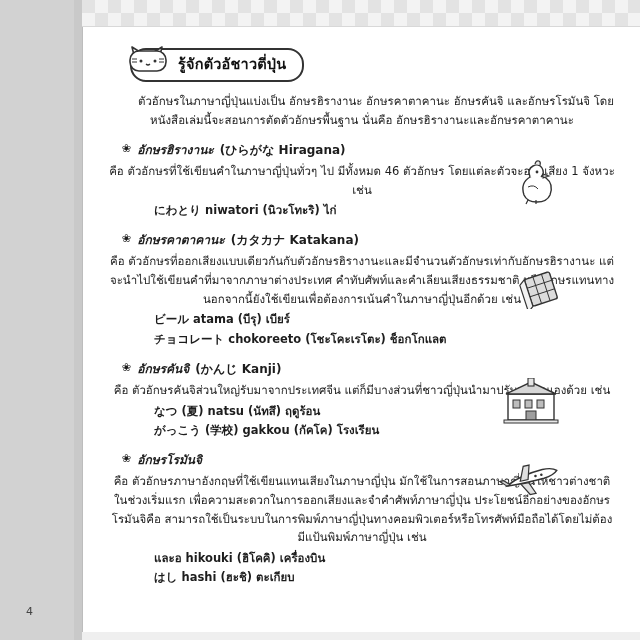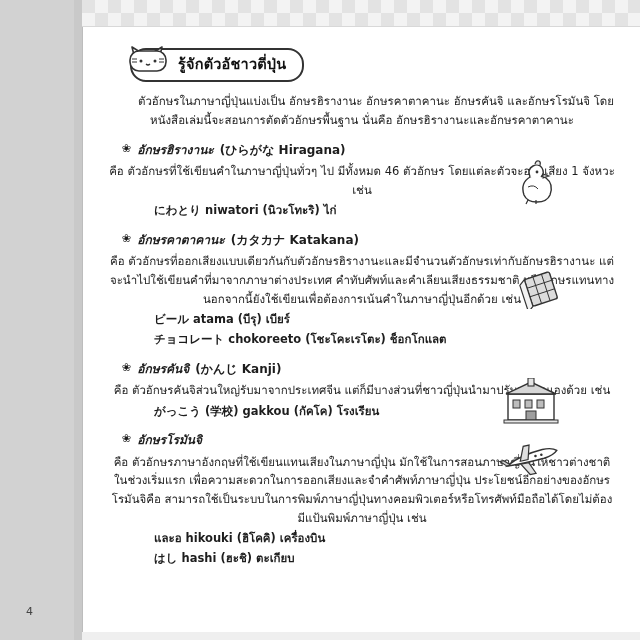--- a/index.html
+++ b/index.html
@@ -214,6 +214,7 @@
         <span class="sec-sub">(かんじ Kanji)</span>
       </div>
       <p class="body noindent">คือ ตัวอักษรคันจิส่วนใหญ่รับมาจากประเทศจีน แต่ก็มีบางส่วนที่ชาวญี่ปุ่นนำมาปรับเปลี่ยนเองด้วย เช่น</p>
+      <div class="example">なつ (夏) natsu (นัทสึ) ฤดูร้อน</div>
       <div class="example">がっこう (学校) gakkou (กัคโค) โรงเรียน</div>
       <span class="ill" style="top:18px; right:56px;">
         <svg width="58" height="46" viewBox="0 0 58 46">

